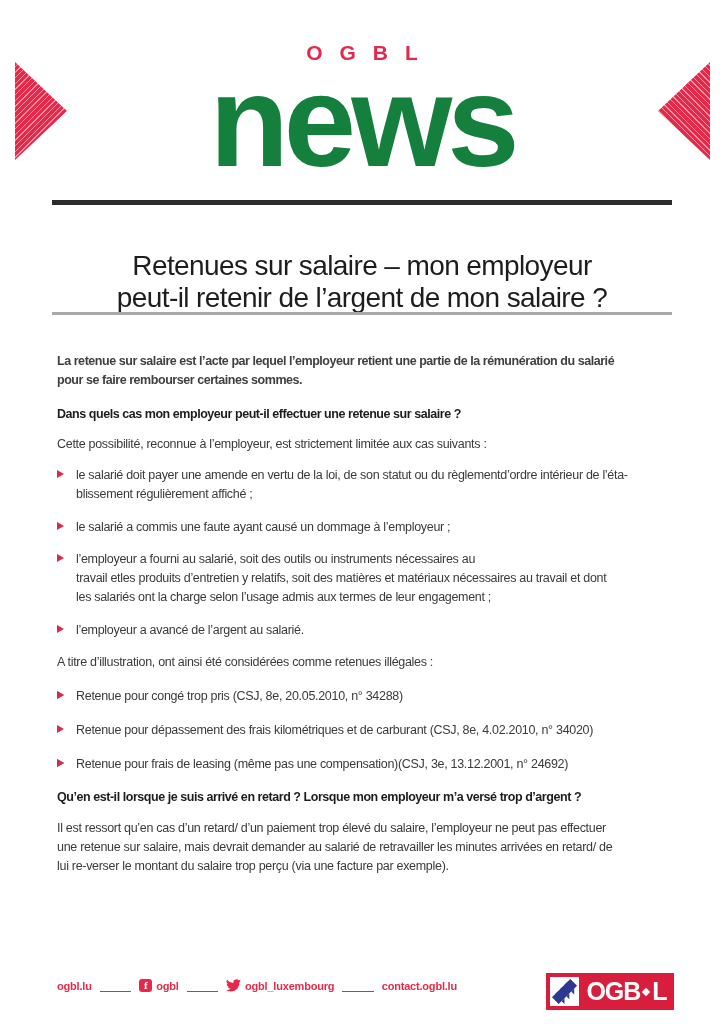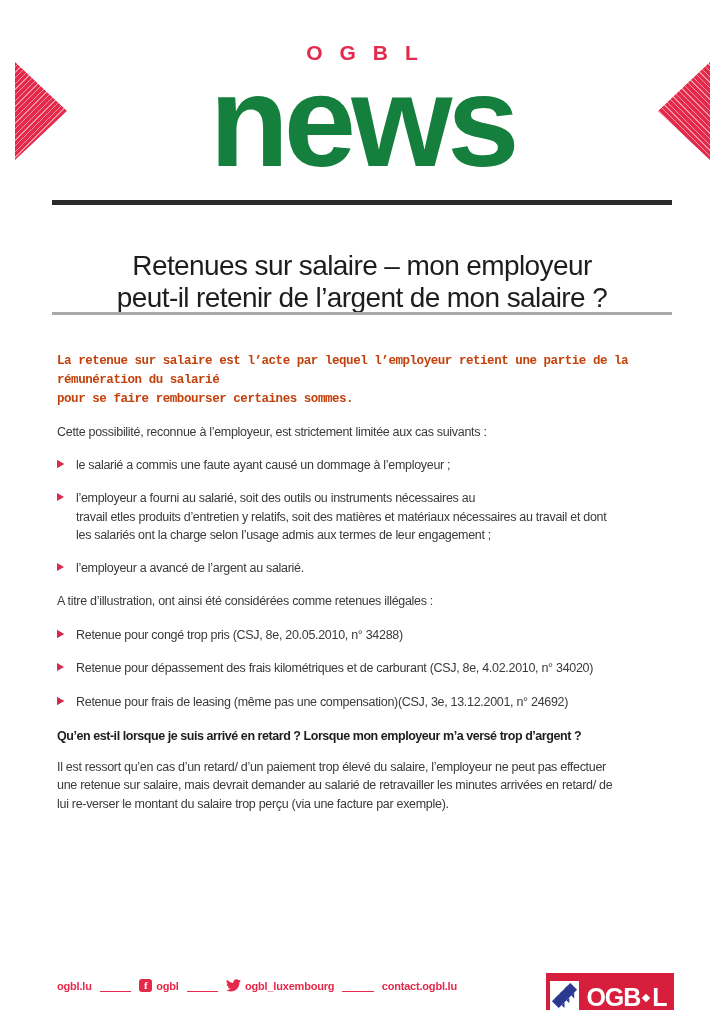--- a/index.html
+++ b/index.html
@@ -44,7 +44,7 @@
     font-size:12.5px;line-height:1.5;letter-spacing:-0.3px;
   }
   .content p{margin:0 0 12px 0;white-space:pre-line;}
-  .lead{color:#c2410c;font-weight:bold;letter-spacing:-0.45px;margin-bottom:15px !important;font-family:Liberation Mono, monospace;}
+  .lead{color:#404040;font-weight:bold;letter-spacing:-0.45px;margin-bottom:15px !important;}
   .qbold{color:#1d1d1b;font-weight:bold;letter-spacing:-0.45px;}
   .boldnote{color:#1d1d1b;font-weight:bold;letter-spacing:-0.45px;margin-top:2px !important;}
   ul.arrow-list{list-style:none;margin:4px 0 2px 0;padding:0;}

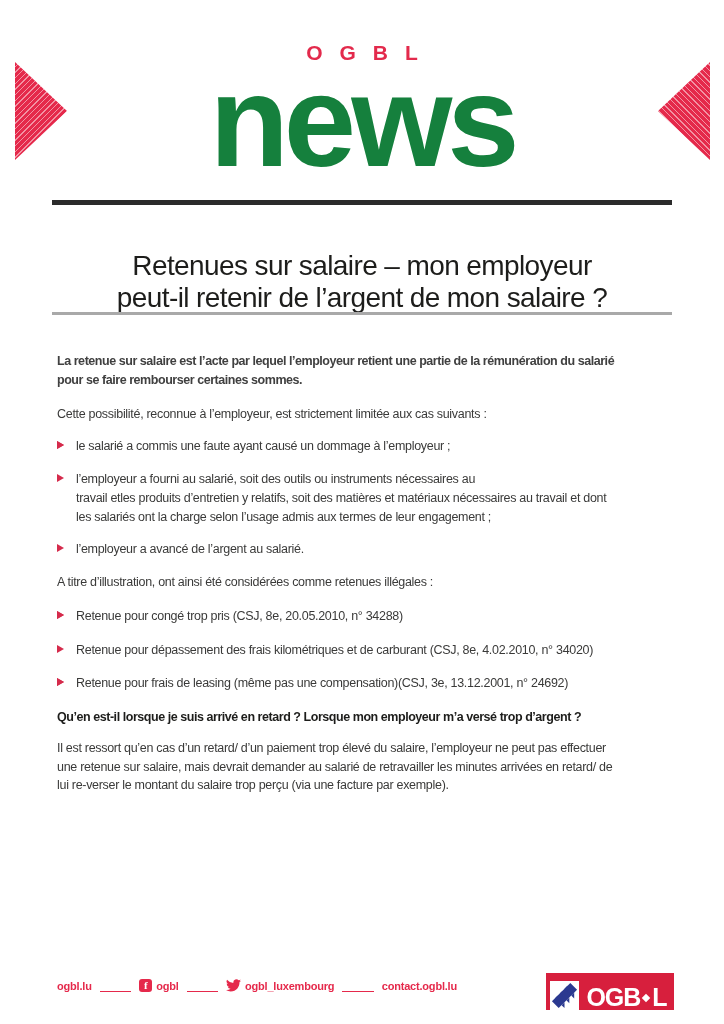--- a/index.html
+++ b/index.html
@@ -104,6 +104,7 @@
   <p class="lead">La retenue sur salaire est l’acte par lequel l’employeur retient une partie de la rémunération du salarié
 pour se faire rembourser certaines sommes.</p>
 
+  <p class="qbold">Dans quels cas mon employeur peut-il effectuer une retenue sur salaire ?</p>
 
   <p>Cette possibilité, reconnue à l’employeur, est strictement limitée aux cas suivants :</p>
 

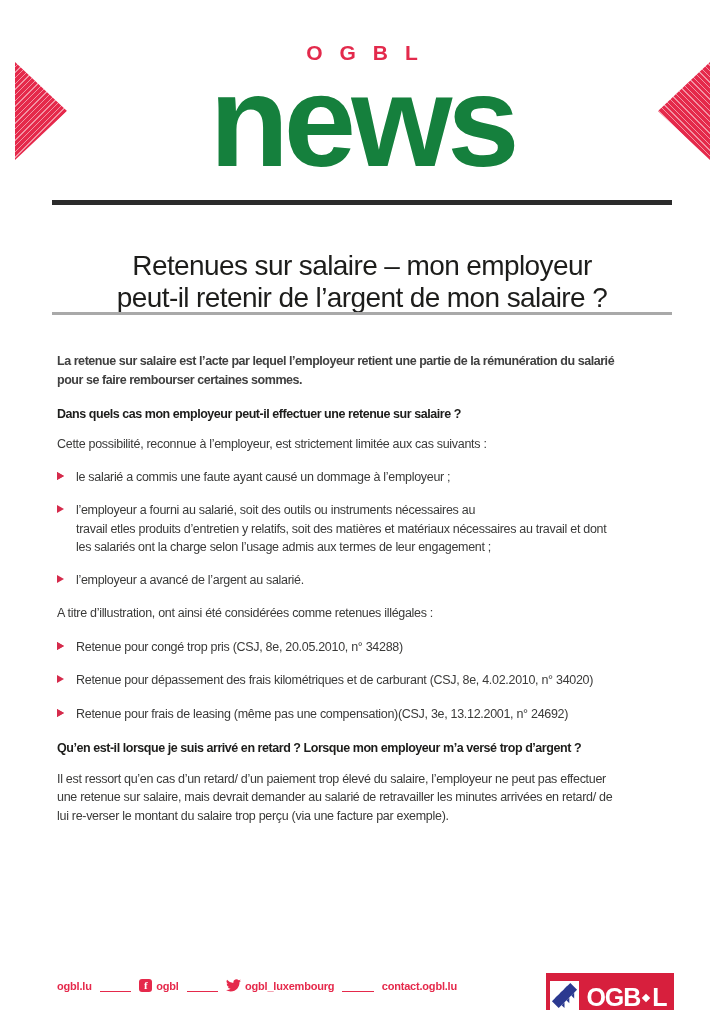--- a/index.html
+++ b/index.html
@@ -109,7 +109,8 @@
   <p>Cette possibilité, reconnue à l’employeur, est strictement limitée aux cas suivants :</p>
 
   <ul class="arrow-list">
-    <li><span class="tri"></span></li>
+    <li><span class="tri"></span><span>le salarié doit payer une amende en vertu de la loi, de son statut ou du règlementd’ordre intérieur de l’éta-
+blissement régulièrement affiché ;</span></li>
     <li><span class="tri"></span><span>le salarié a commis une faute ayant causé un dommage à l’employeur ;</span></li>
     <li><span class="tri"></span><span>l’employeur a fourni au salarié, soit des outils ou instruments nécessaires au
 travail etles produits d’entretien y relatifs, soit des matières et matériaux nécessaires au travail et dont

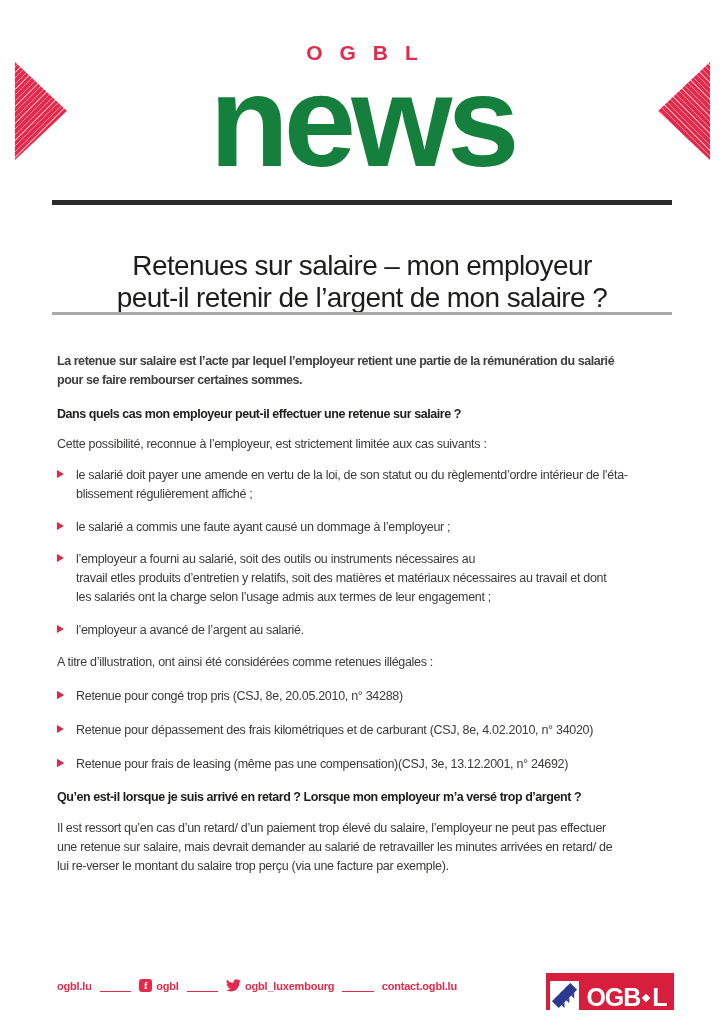--- a/index.html
+++ b/index.html
@@ -74,7 +74,7 @@
   .tw-icon{display:inline-block;width:15px;height:13px;}
   .ogbl-logo{
     position:absolute;left:546px;top:973px;width:128px;height:37px;
-    background:#d71f3d;display:flex;align-items:flex-end;padding:0;
+    background:#d71f3d;display:flex;align-items:center;padding:0;
   }
   .zip-box{width:29px;height:29px;background:#fff;margin-left:4px;flex:0 0 auto;}
   .logo-text{

